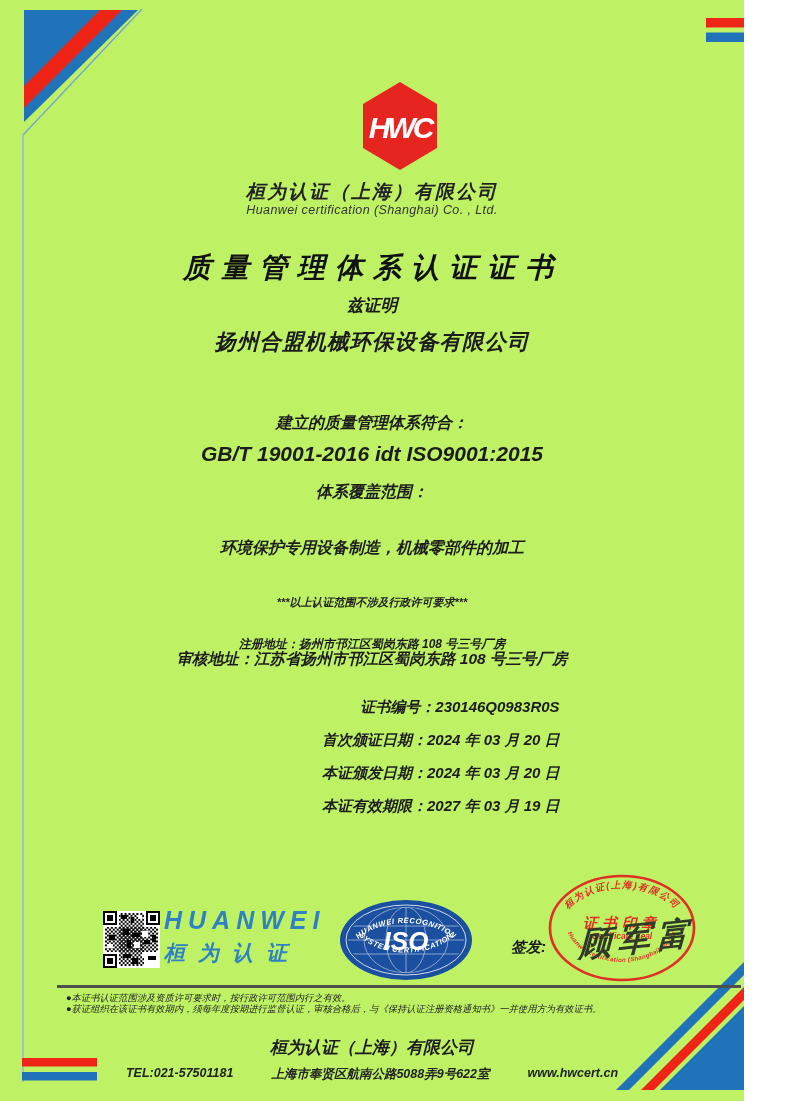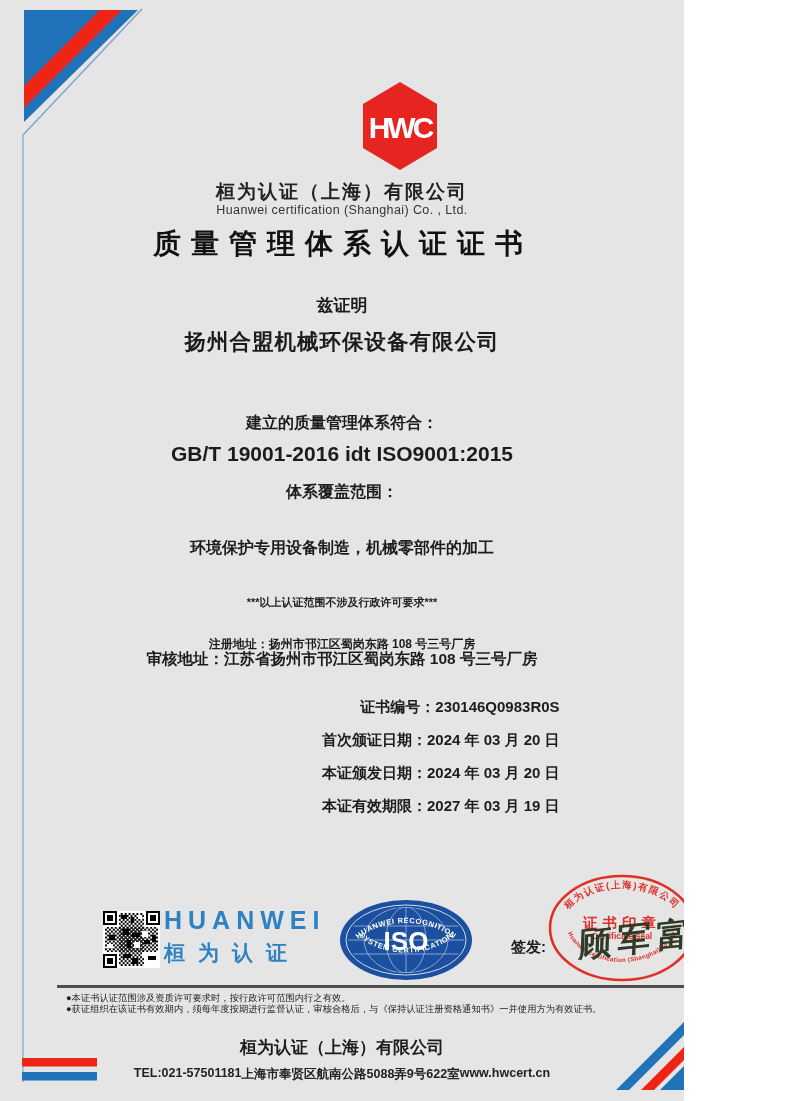--- a/index.html
+++ b/index.html
@@ -4,8 +4,8 @@
 <style>
   html,body{margin:0;padding:0;background:#ffffff;}
   .page{
-    position:relative;width:684px;height:1101px;background:#e5e5e5;overflow:hidden;
-    font-family:"Liberation Sans","DejaVu Sans",sans-serif;color:#1c1c1c;
+    position:relative;width:744px;height:1101px;background:#bef264;overflow:hidden;
+    font-family:"Liberation Sans","DejaVu Sans",sans-serif;color:#1c1c1c;font-style:italic;
   }
   .abs{position:absolute;}
   .center{position:absolute;left:0;right:0;text-align:center;}

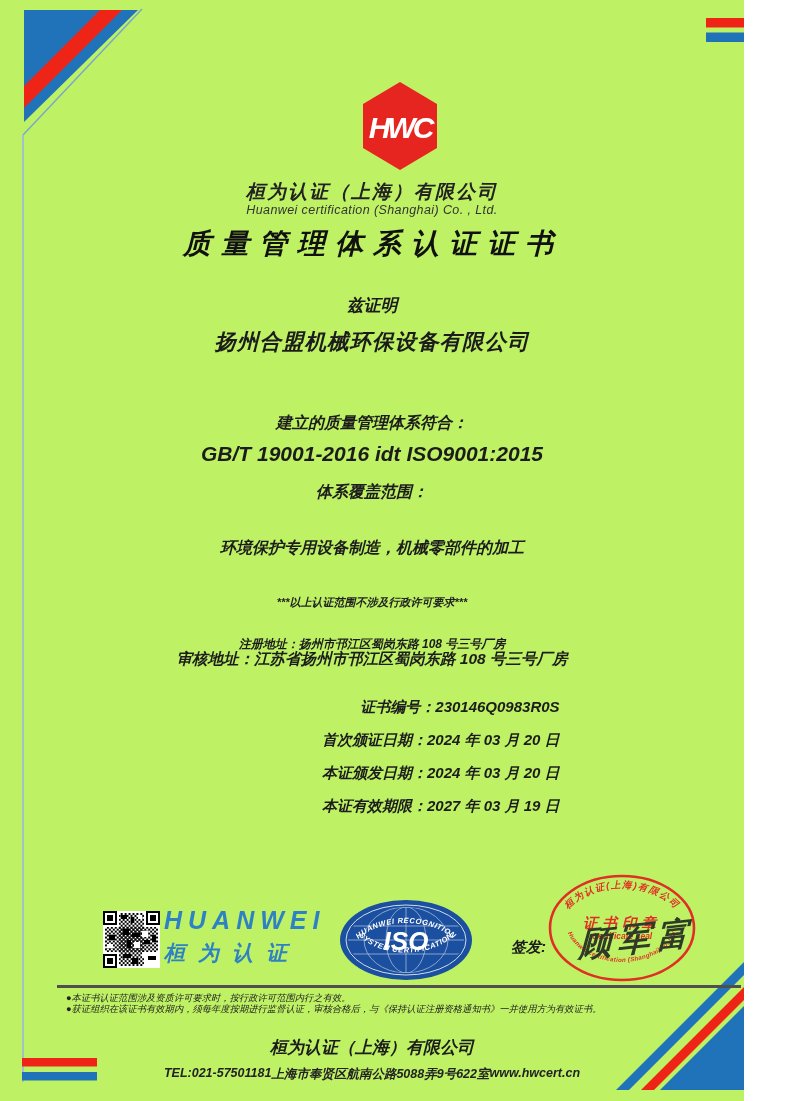--- a/index.html
+++ b/index.html
@@ -11,7 +11,7 @@
   .center{position:absolute;left:0;right:0;text-align:center;}
   .org-cn{top:179px;font-size:19px;font-weight:bold;letter-spacing:2px;color:#222;}
   .org-en{top:203px;font-size:12.5px;color:#333;letter-spacing:.4px;}
-  .title{top:225px;font-size:28px;font-weight:bold;letter-spacing:10px;padding-left:2px;color:#111;}
+  .title{top:249px;font-size:28px;font-weight:bold;letter-spacing:10px;padding-left:2px;color:#111;}
   .declare{top:294px;font-size:17px;font-weight:600;}
   .company{top:327px;font-size:21.5px;font-weight:600;letter-spacing:1px;}
   .credit{top:371px;font-size:15.5px;font-weight:600;}

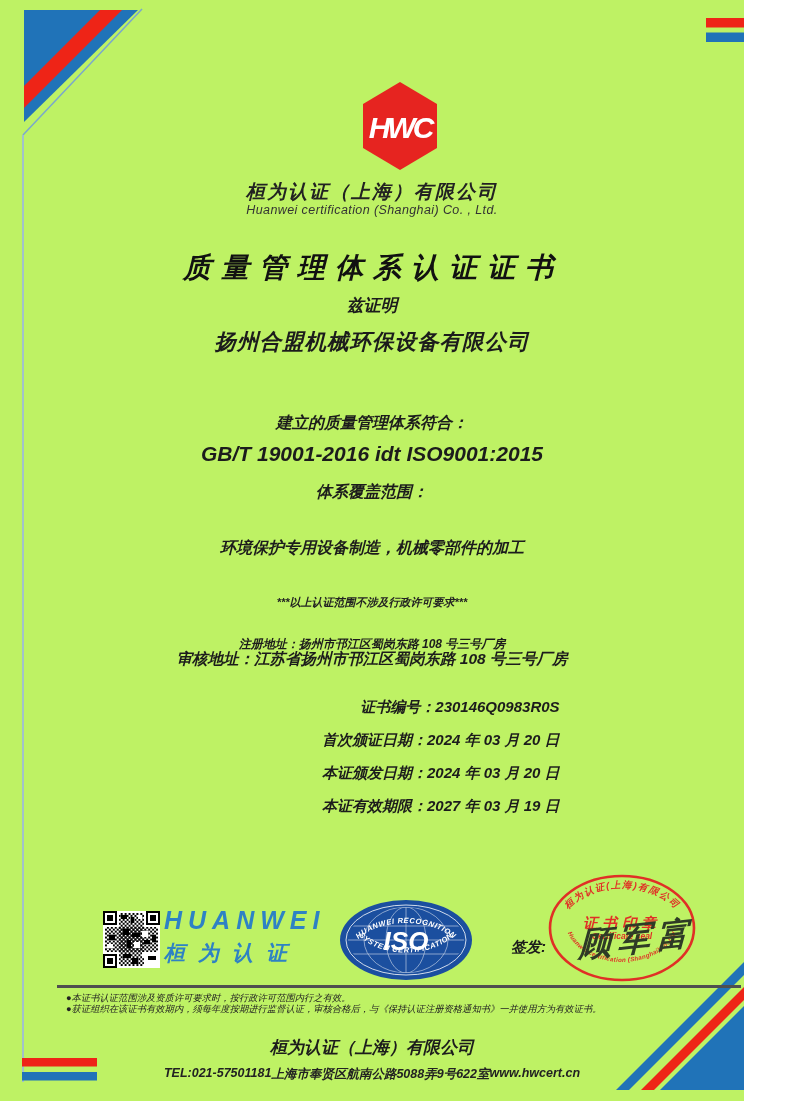--- a/index.html
+++ b/index.html
@@ -38,7 +38,7 @@
   .footnotes{left:66px;top:993px;width:690px;font-size:9.3px;line-height:11px;color:#222;}
   .footnotes div{white-space:nowrap;}
   .footer-co{top:1036px;font-size:17px;font-weight:600;}
-  .footer-row{top:1066px;display:flex;justify-content:center;font-size:12.5px;font-weight:600;color:#222;}
+  .footer-row{top:1066px;display:flex;justify-content:center;gap:38px;font-size:12.5px;font-weight:600;color:#222;}
   svg text{font-family:"Liberation Sans","DejaVu Sans",sans-serif;}
 </style>
 </head>

